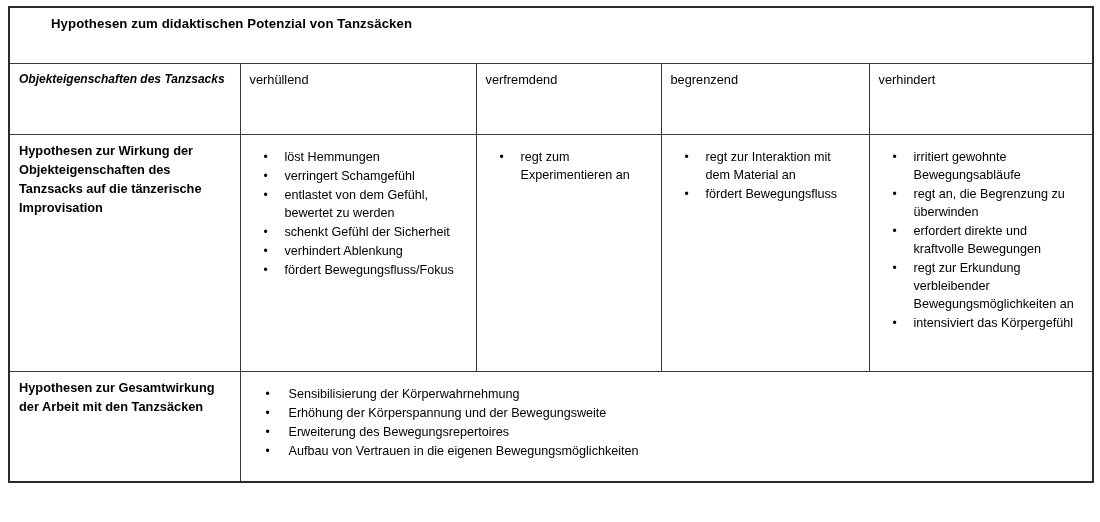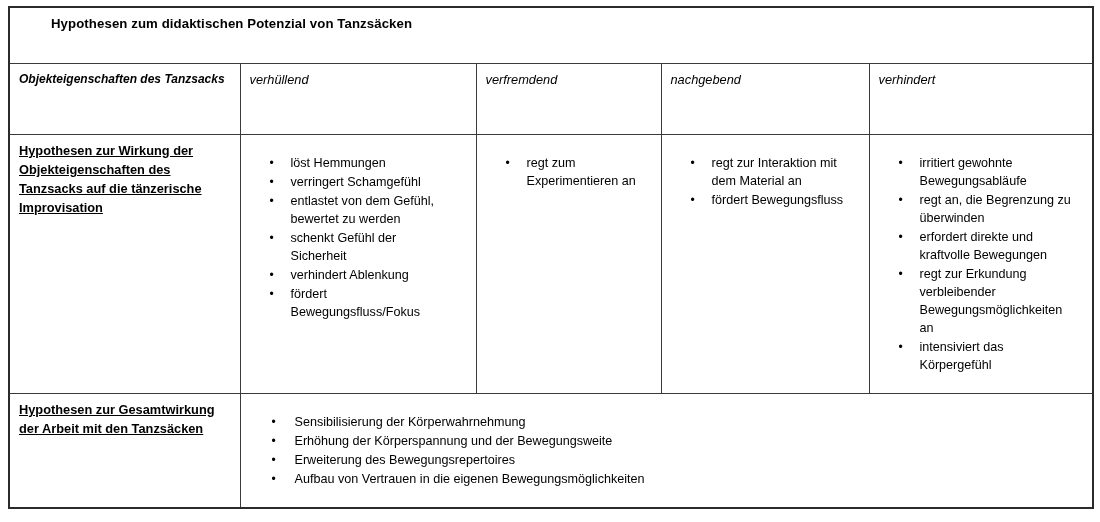--- a/index.html
+++ b/index.html
@@ -75,7 +75,6 @@
   }
 
   .cell-italic {
-    font-style: italic;
     font-size: 12.8px;
   }
 

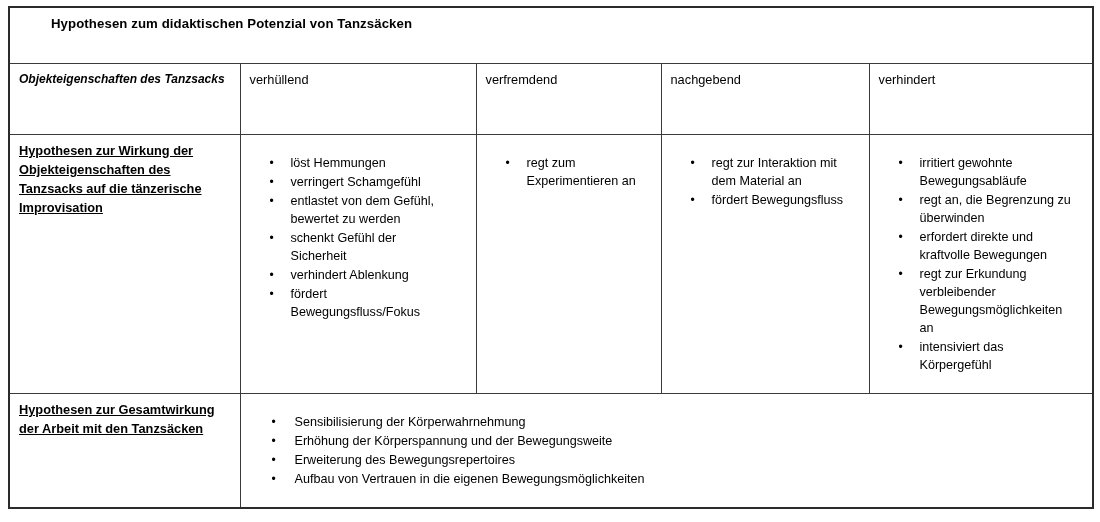--- a/index.html
+++ b/index.html
@@ -139,7 +139,7 @@
           <span class="cell-italic">verfremdend</span>
         </td>
         <td>
-          <span class="cell-italic">nachgebend</span>
+          <span class="cell-italic">begrenzend</span>
         </td>
         <td>
           <span class="cell-italic">verhindert</span>

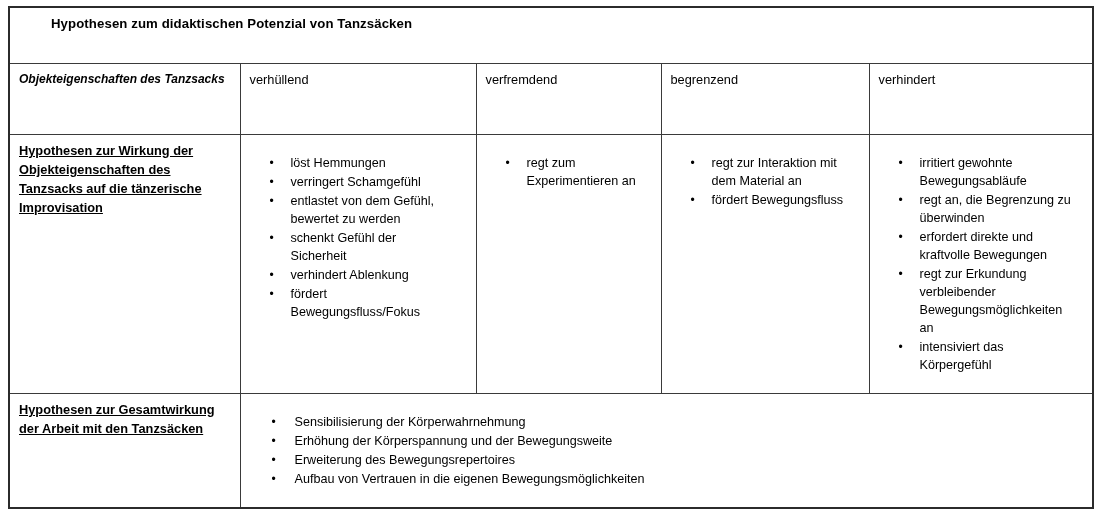--- a/index.html
+++ b/index.html
@@ -71,7 +71,6 @@
     font-weight: bold;
     font-size: 12.8px;
     line-height: 1.45;
-    text-decoration: underline;
   }
 
   .cell-italic {

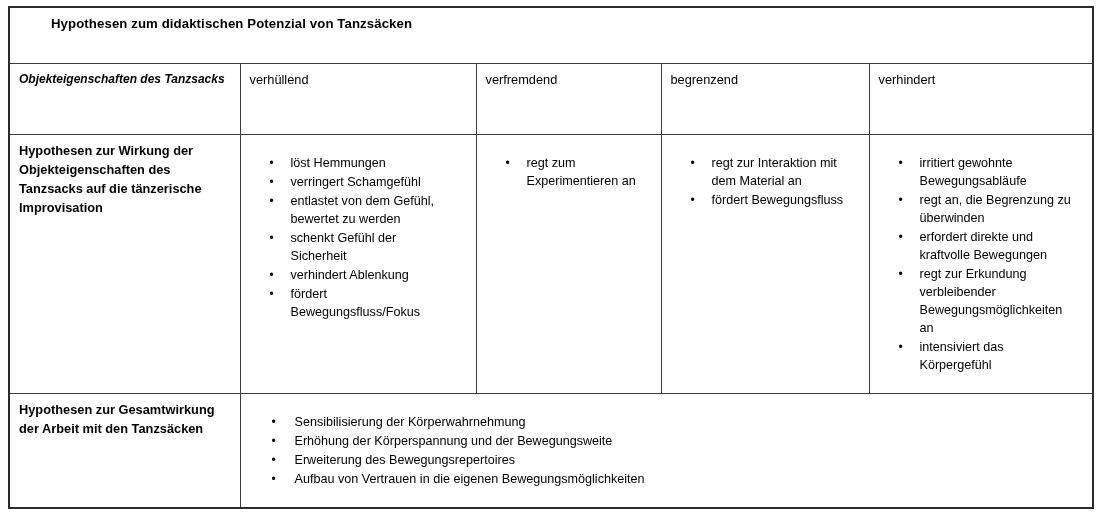--- a/index.html
+++ b/index.html
@@ -84,7 +84,7 @@
 
   ul.bullets {
     list-style: none;
-    margin: 12px;
+    margin: 6px;
     padding: 0;
   }
   ul.bullets li {

